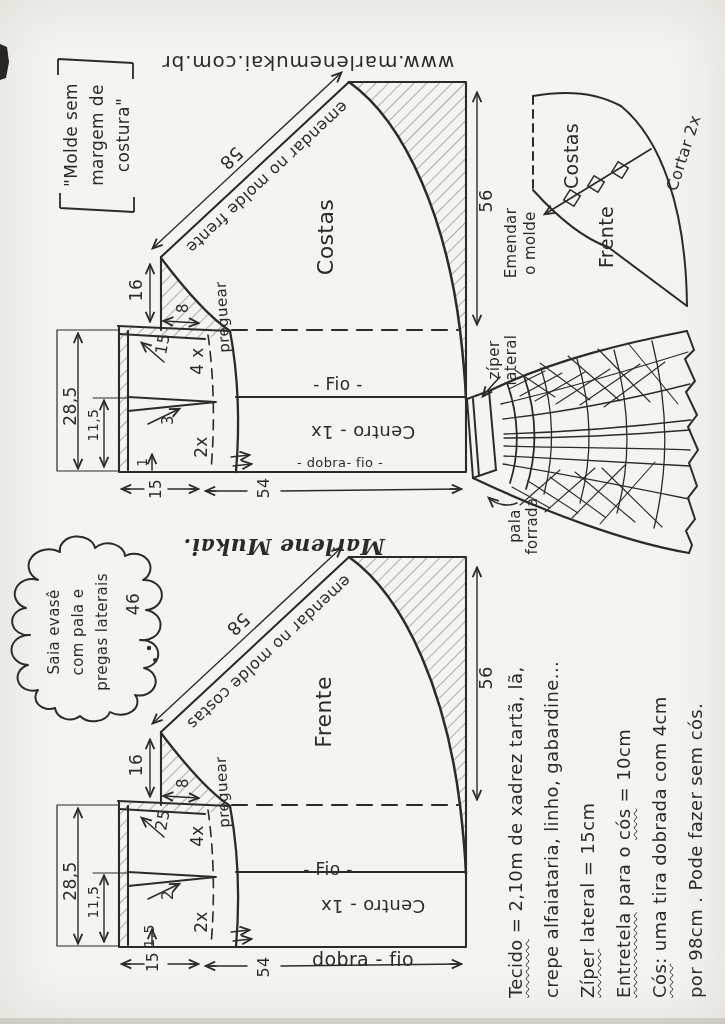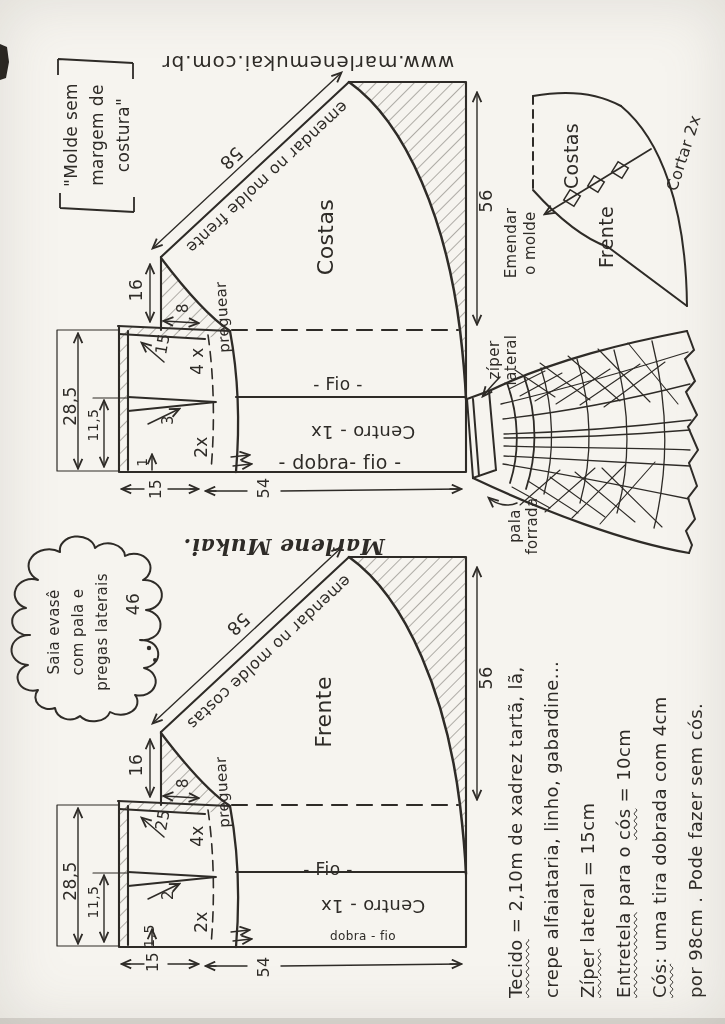--- a/index.html
+++ b/index.html
@@ -180,7 +180,7 @@
 <div class="lb hand" style="left:486px;top:201px;font-size:18px;--r:-90deg;">56</div>
 <div class="lb hand" style="left:338px;top:385px;font-size:17px;">- Fio -</div>
 <div class="lb hand" style="left:363px;top:432px;font-size:18px;--r:180deg;">Centro - 1x</div>
-<div class="lb hand" style="left:340px;top:463px;font-size:19px;">- dobra- fio -</div>
+<div class="lb hand" style="left:340px;top:463px;font-size:13px;">- dobra- fio -</div>
 <div class="lb hand" style="left:264px;top:488px;font-size:16px;--r:-90deg;">54</div>
 <div class="lb hand" style="left:156px;top:489px;font-size:15px;--r:-90deg;">15</div>
 <div class="lb hand" style="left:71px;top:406px;font-size:17px;--r:-90deg;">28,5</div>

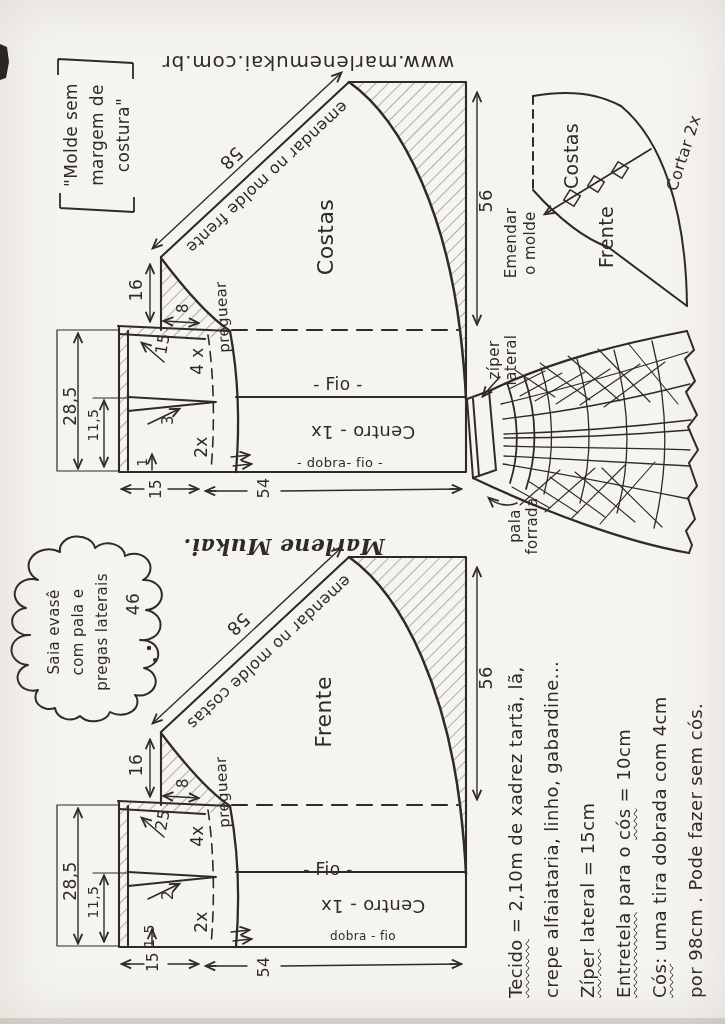--- a/index.html
+++ b/index.html
@@ -200,7 +200,7 @@
 <div class="lb hand" style="left:486px;top:678px;font-size:18px;--r:-90deg;">56</div>
 <div class="lb hand" style="left:328px;top:870px;font-size:17px;">- Fio -</div>
 <div class="lb hand" style="left:373px;top:906px;font-size:18px;--r:180deg;">Centro - 1x</div>
-<div class="lb hand" style="left:363px;top:936px;font-size:12px;text-align:center;">dobra - fio</div>
+<div class="lb hand" style="left:363px;top:960px;font-size:19px;text-align:center;">dobra - fio</div>
 <div class="lb hand" style="left:264px;top:967px;font-size:16px;--r:-90deg;">54</div>
 <div class="lb hand" style="left:153px;top:962px;font-size:15px;--r:-90deg;">15</div>
 <div class="lb hand" style="left:71px;top:881px;font-size:17px;--r:-90deg;">28,5</div>

